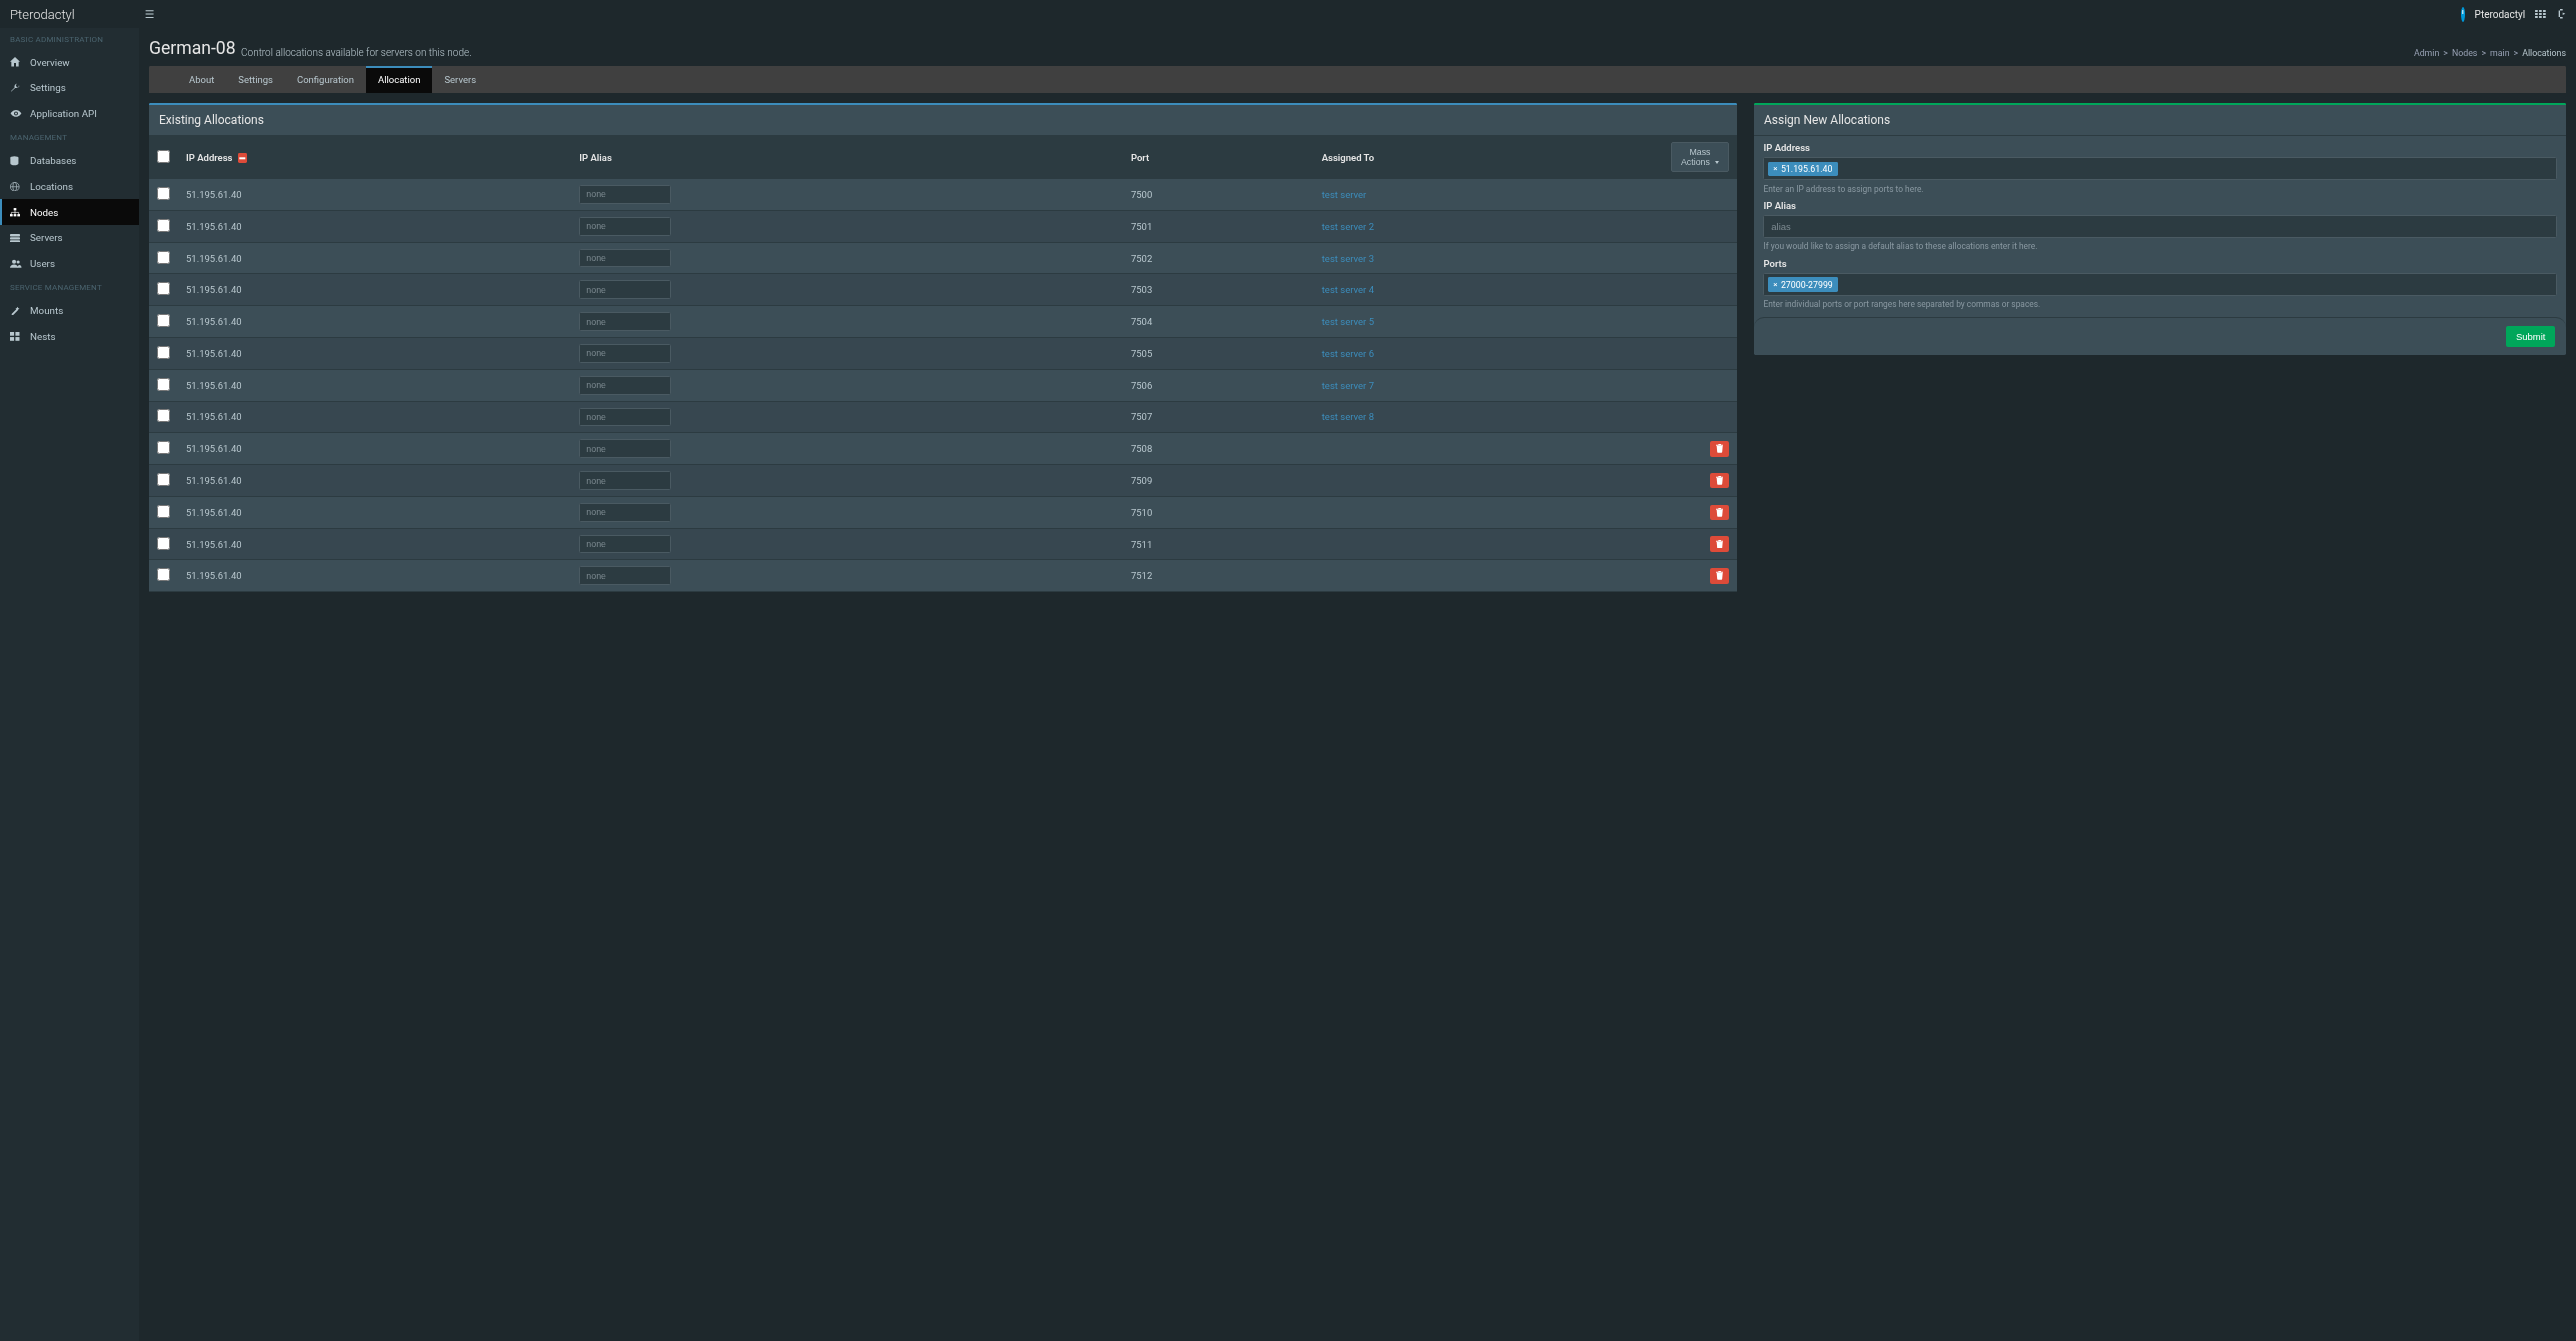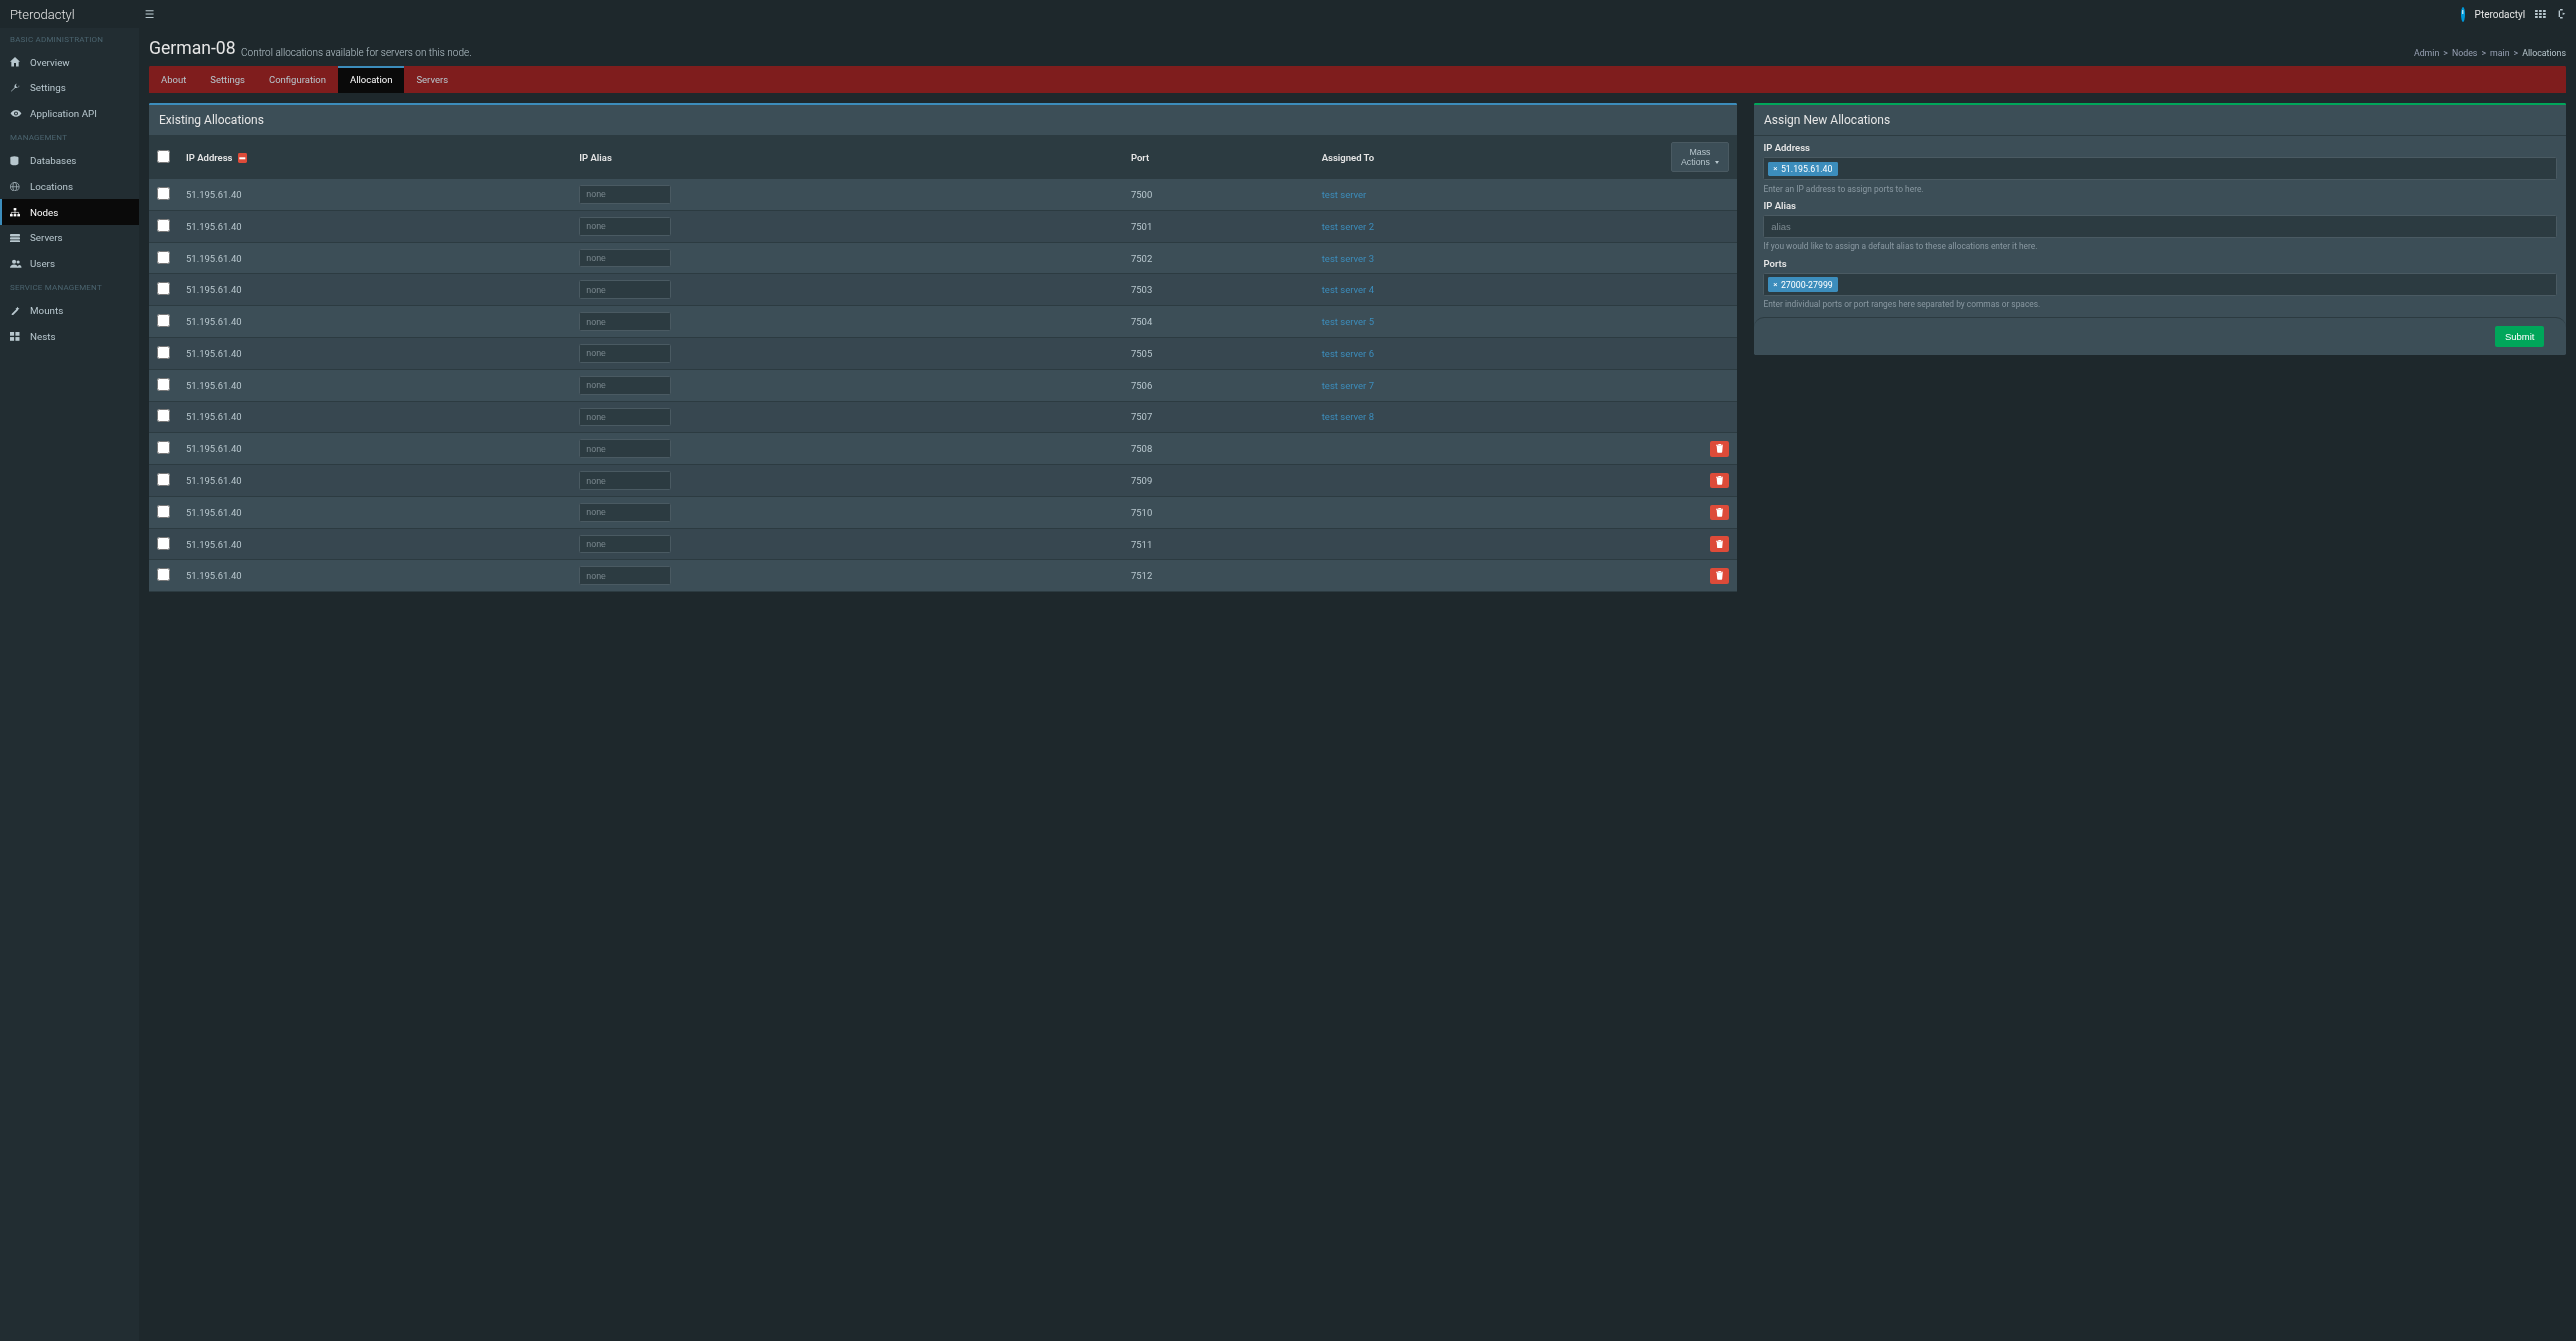--- a/index.html
+++ b/index.html
@@ -115,9 +115,10 @@
 .breadcrumb .sep { margin: 0 4px; color: #97a0b3; }
 .breadcrumb .current { color: #b8c7ce; }
 .tabs {
-  background: #7f1d1d;
+  background: #404040;
   display: flex;
   border-radius: 1.4px 1.4px 0 0;
+  padding-left: 28px;
 }
 .tab {
   padding: 8px 12px;

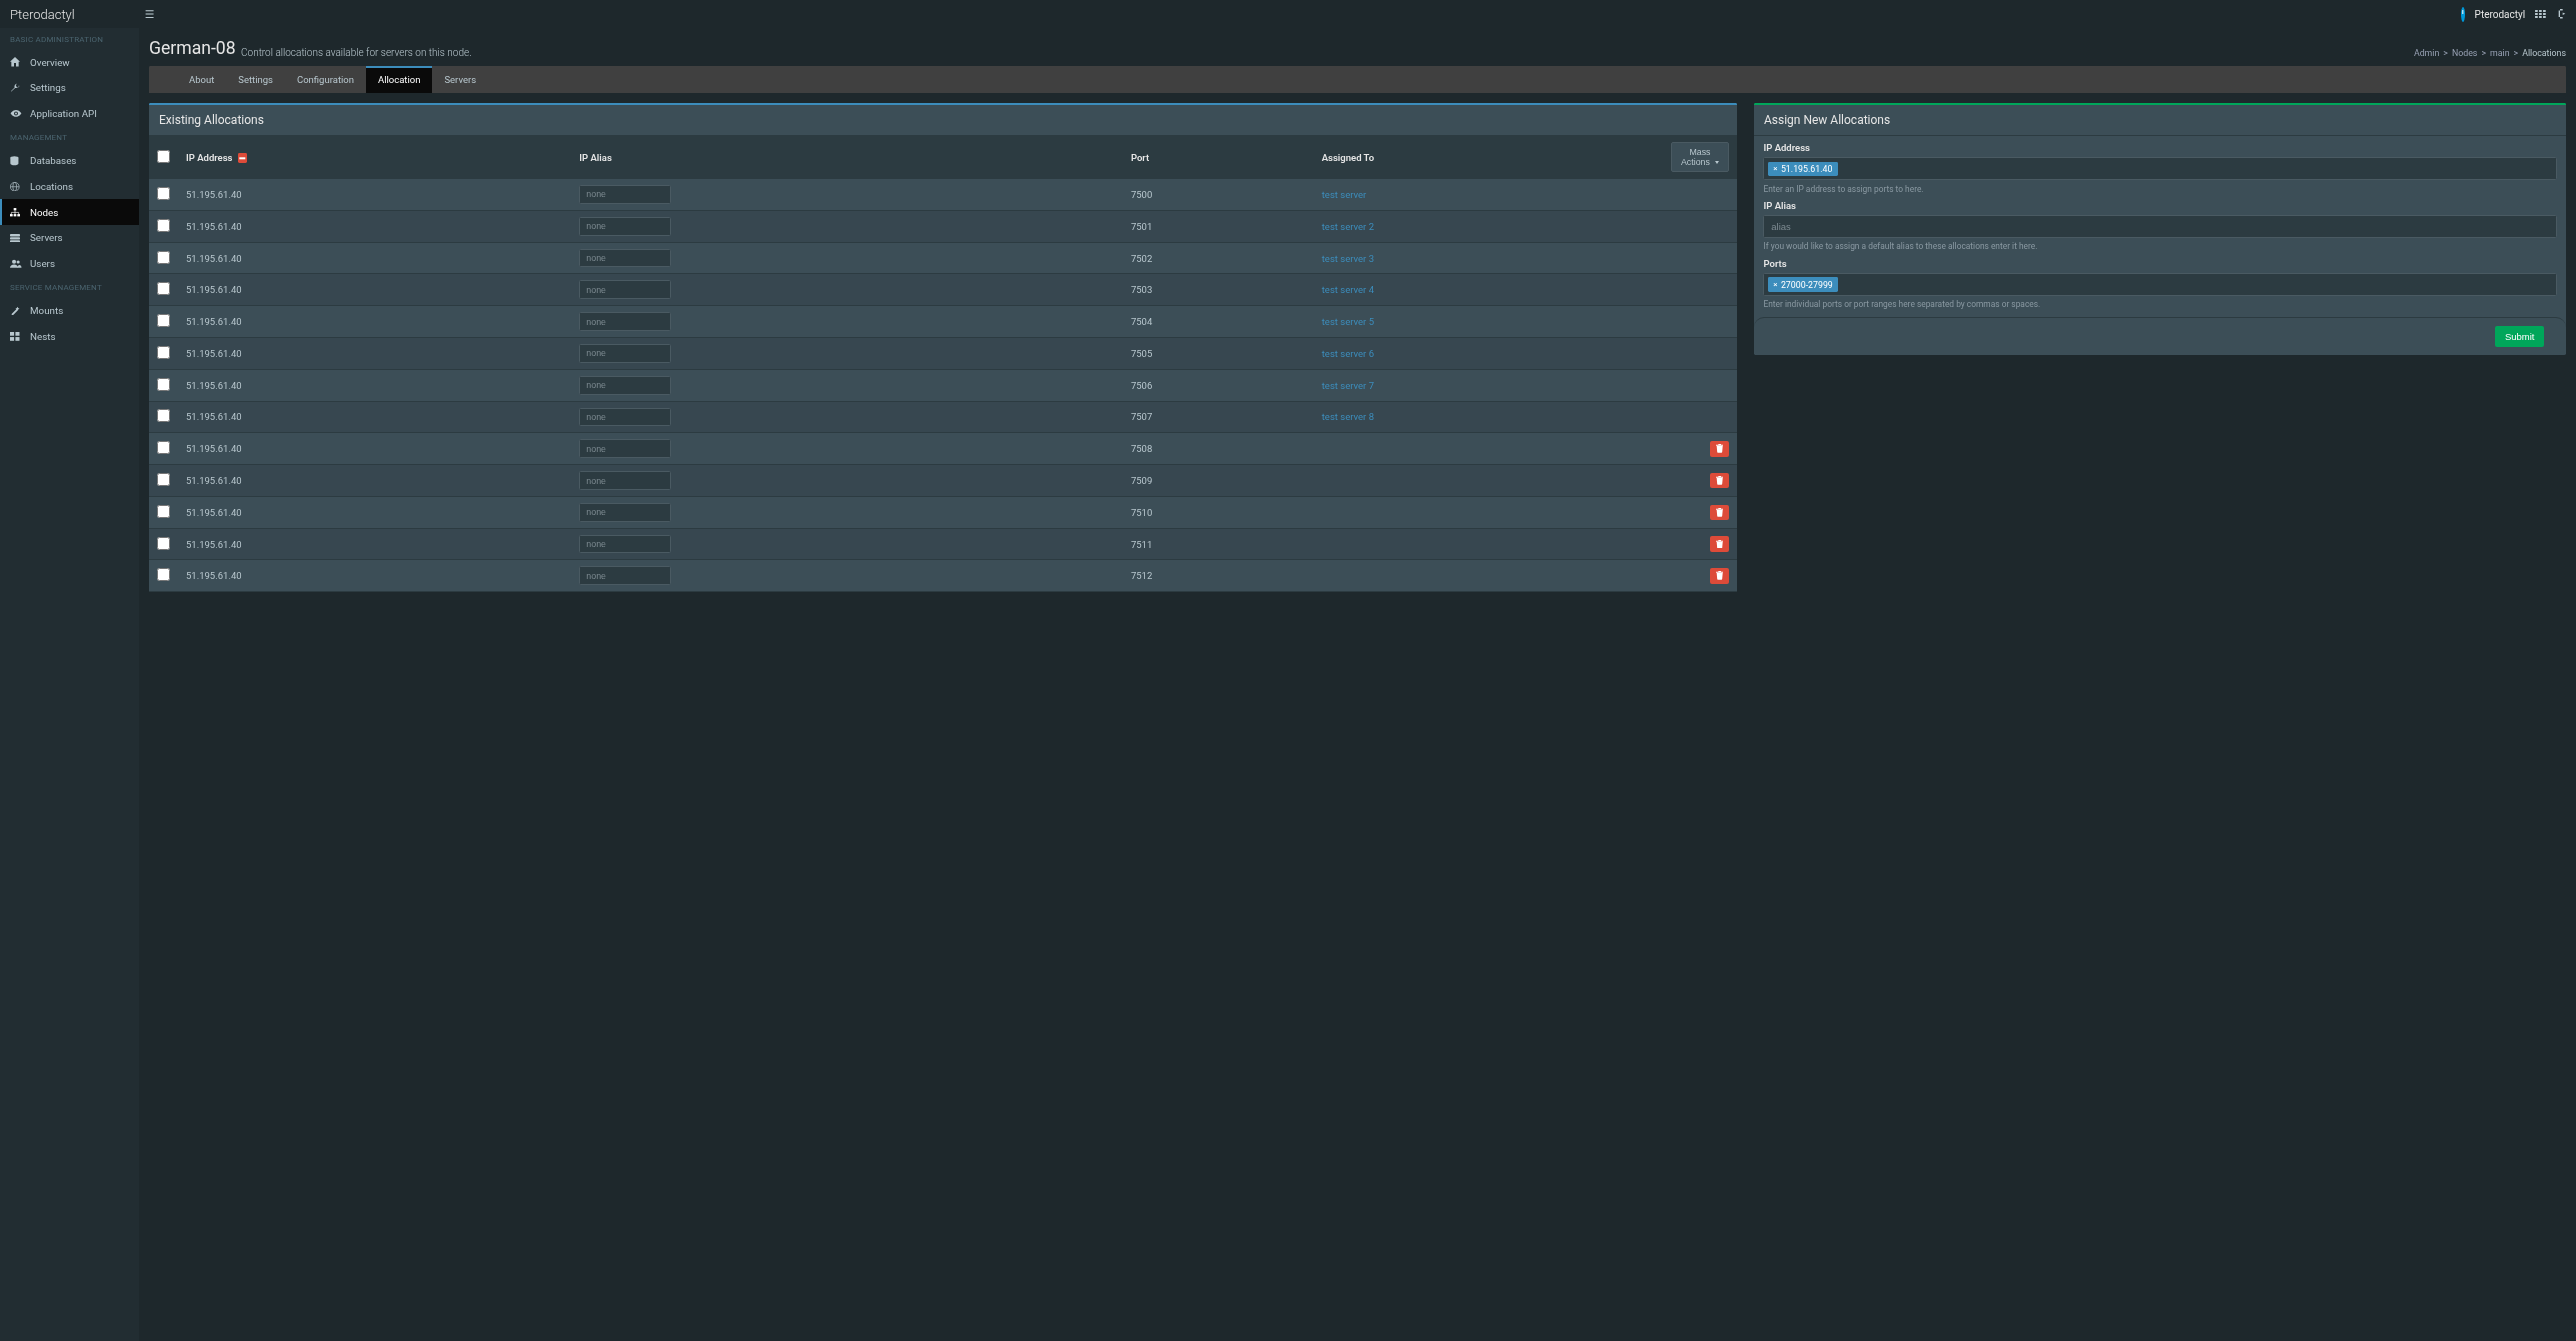--- a/index.html
+++ b/index.html
@@ -257,7 +257,7 @@
 .text-input::placeholder { color: #7d8a91; }
 .help-text { color: #8a99a2; font-size: 8.4px; margin-top: 3.4px; }
 .box-footer {
-  padding: 8px 22px;
+  padding: 8px 11px;
   display: flex;
   justify-content: flex-end;
   border-top: 0.7px solid #2c3b41;

